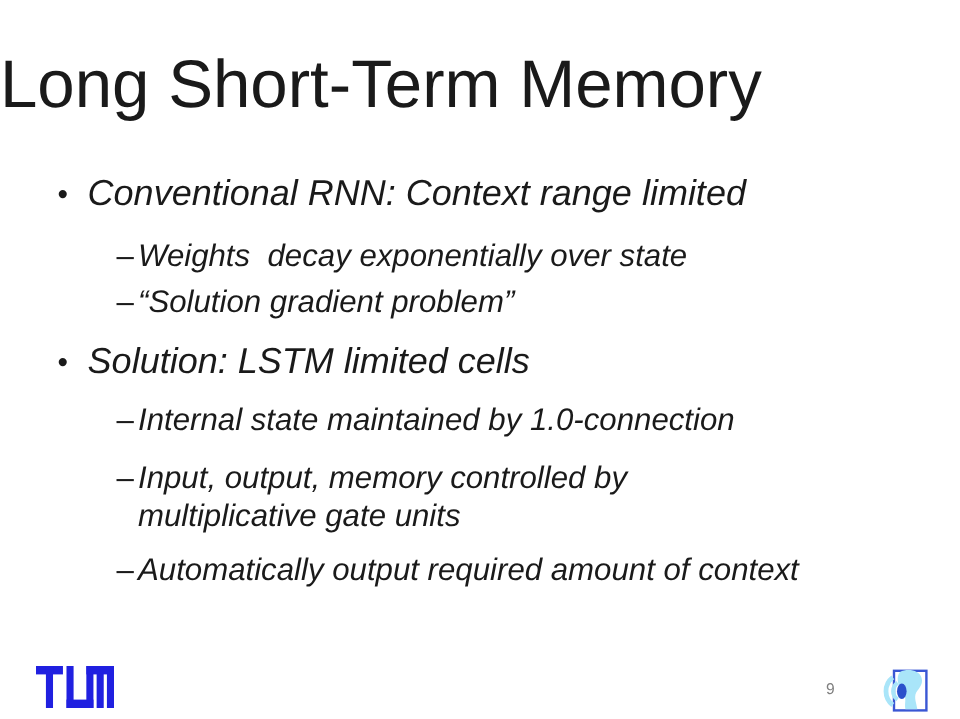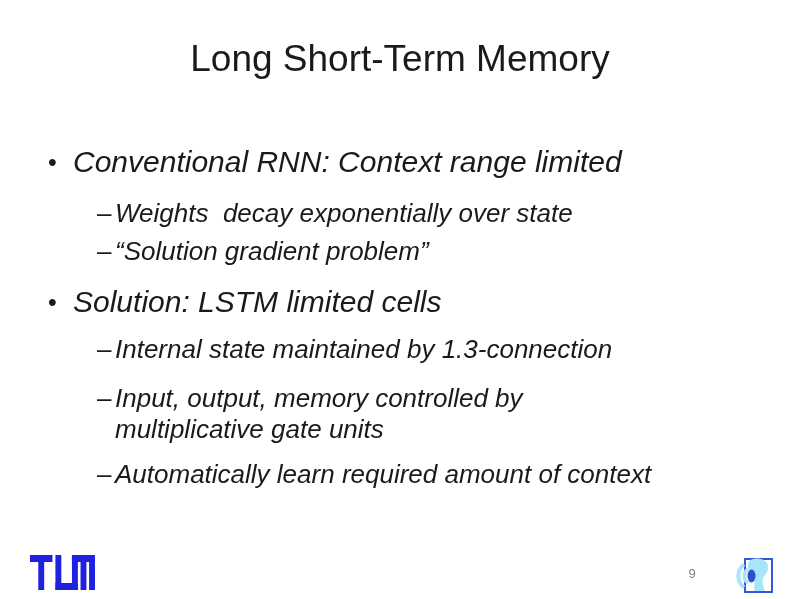--- a/index.html
+++ b/index.html
@@ -29,8 +29,8 @@
     top: 38px;
     left: 0;
     width: 100%;
-    text-align: center;
-    font-size: 37px;
+    text-align: left;
+    font-size: 56px;
     line-height: 1.15;
     font-weight: 400;
     letter-spacing: 0px;

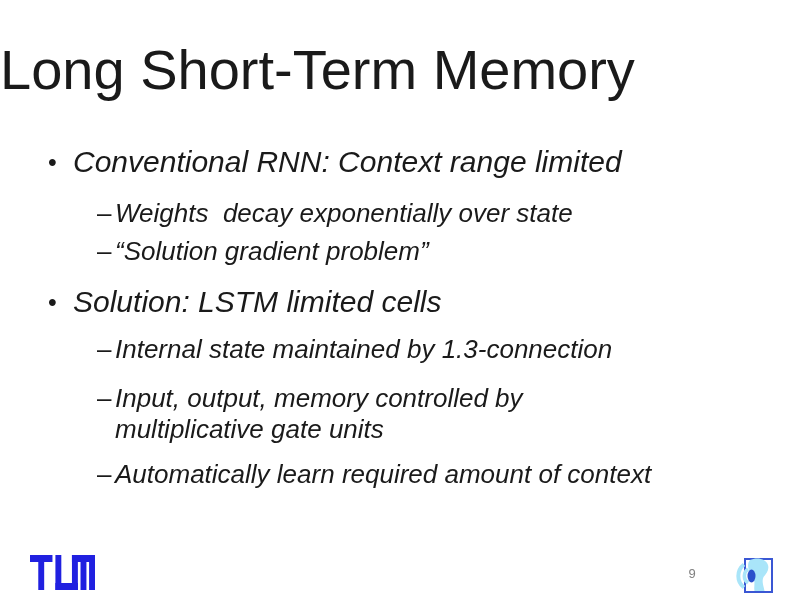--- a/index.html
+++ b/index.html
@@ -124,7 +124,7 @@
 
   <div class="bullet l2 pos-s3">
     <span class="marker">–</span>
-    <span class="text">Internal state maintained by 1.3-connection</span>
+    <span class="text">Internal state maintained by 1.0-connection</span>
   </div>
 
   <div class="bullet l2 pos-s4">

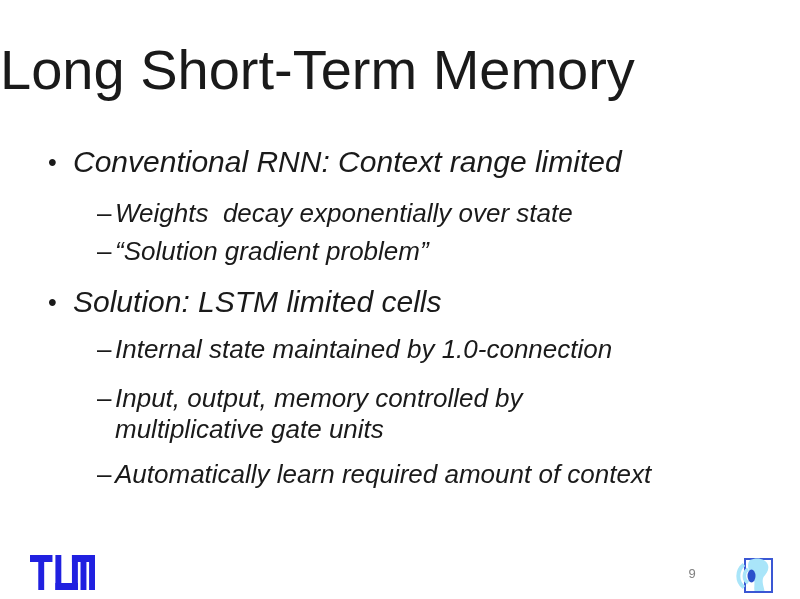--- a/index.html
+++ b/index.html
@@ -135,7 +135,7 @@
 
   <div class="bullet l2 pos-s5">
     <span class="marker">–</span>
-    <span class="text">Automatically learn required amount of context</span>
+    <span class="text">Automatically output required amount of context</span>
   </div>
 
   <div class="tum-logo">

